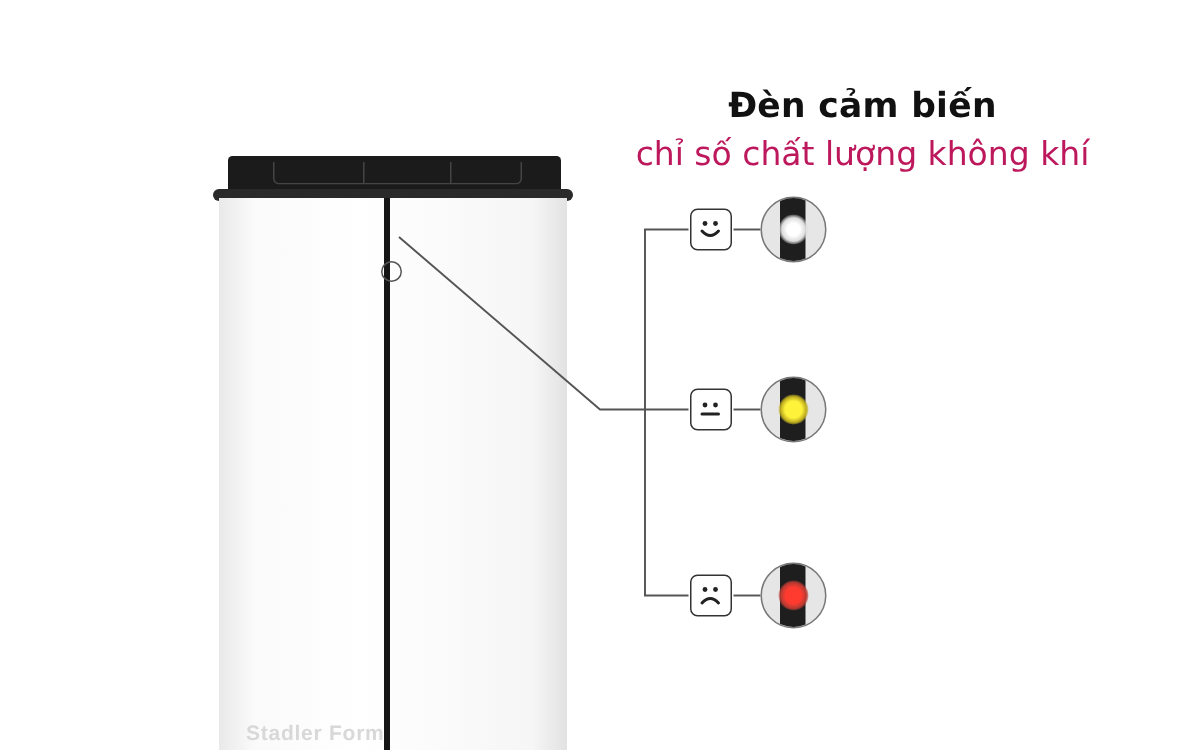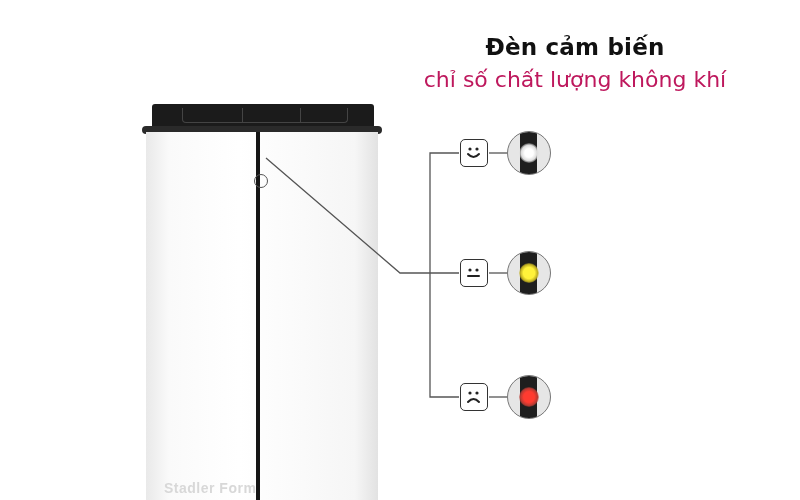--- a/index.html
+++ b/index.html
@@ -5,7 +5,7 @@
     html,body{margin:0;padding:0;}
     body{width:800px;height:500px;background:#ffffff;position:relative;overflow:hidden;font-family:"DejaVu Sans","Liberation Sans",sans-serif;}
     .title{position:absolute;left:380px;top:30px;width:390px;text-align:center;color:#111;}
-    .title .t1{font-weight:bold;font-size:23px;line-height:34px;letter-spacing:0.2px;}
+    .title .t1{font-weight:bold;font-size:23px;line-height:34px;letter-spacing:0.2px;margin-top:24px;}
     .title .t2{font-size:22px;line-height:32px;color:#be185d;}
     .purifier{position:absolute;left:142px;top:76px;width:240px;height:412px;margin-top:28px;}
     .lid{position:absolute;left:10px;top:0;width:222px;height:24px;background:#1b1b1b;border-radius:3px 3px 0 0;}

